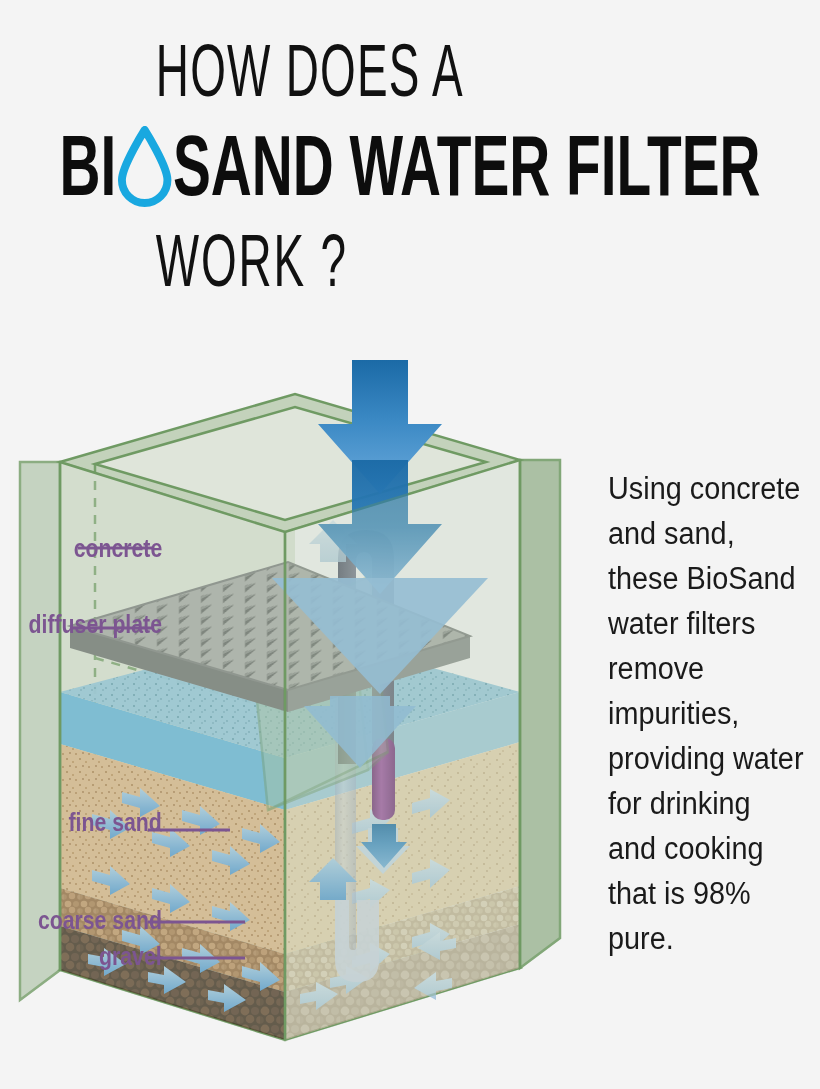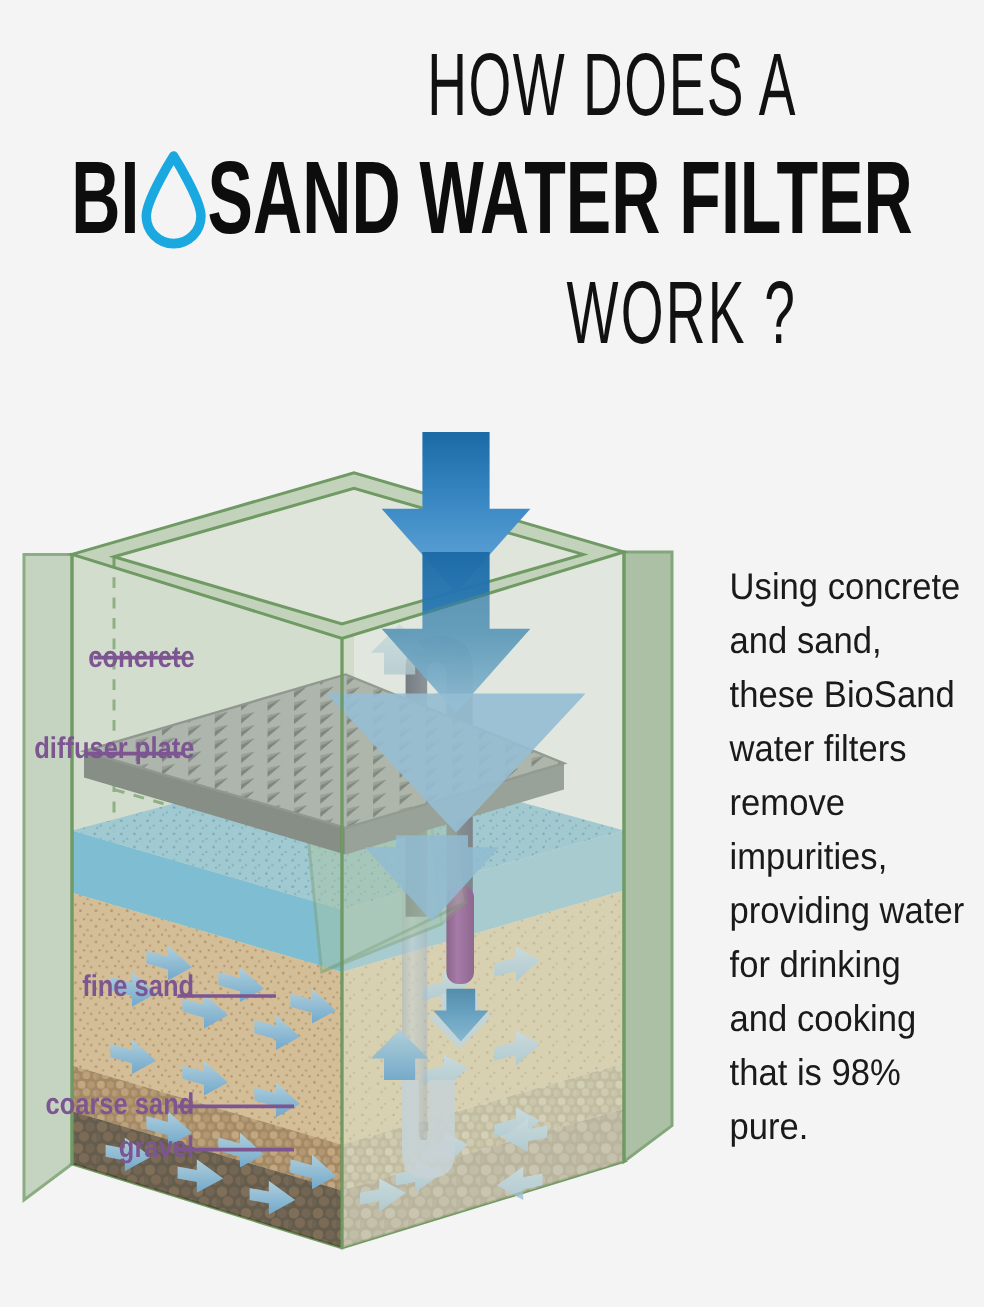--- a/index.html
+++ b/index.html
@@ -21,7 +21,7 @@
     position: absolute;
     top: 0; left: 0;
     width: 820px;
-    text-align: right;
+    text-align: left;
   }
   .title-line1 {
     font-family: "Liberation Sans Narrow", "Liberation Sans", sans-serif;

